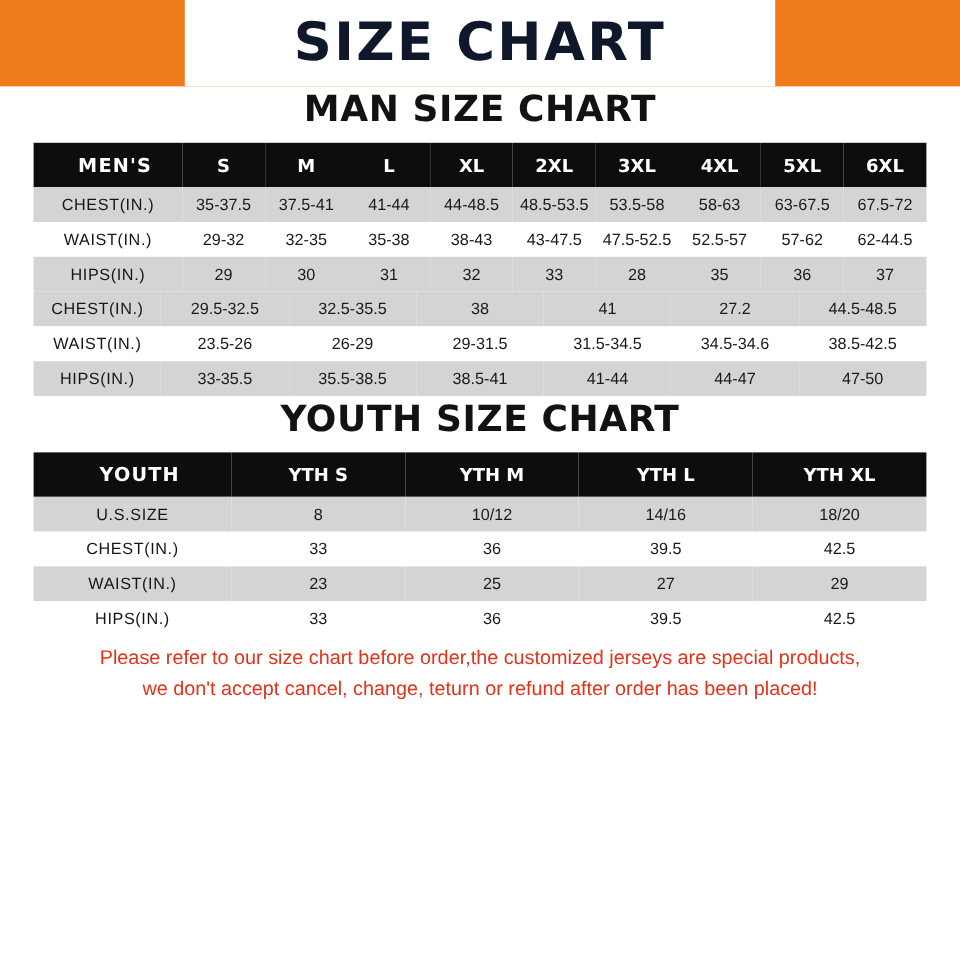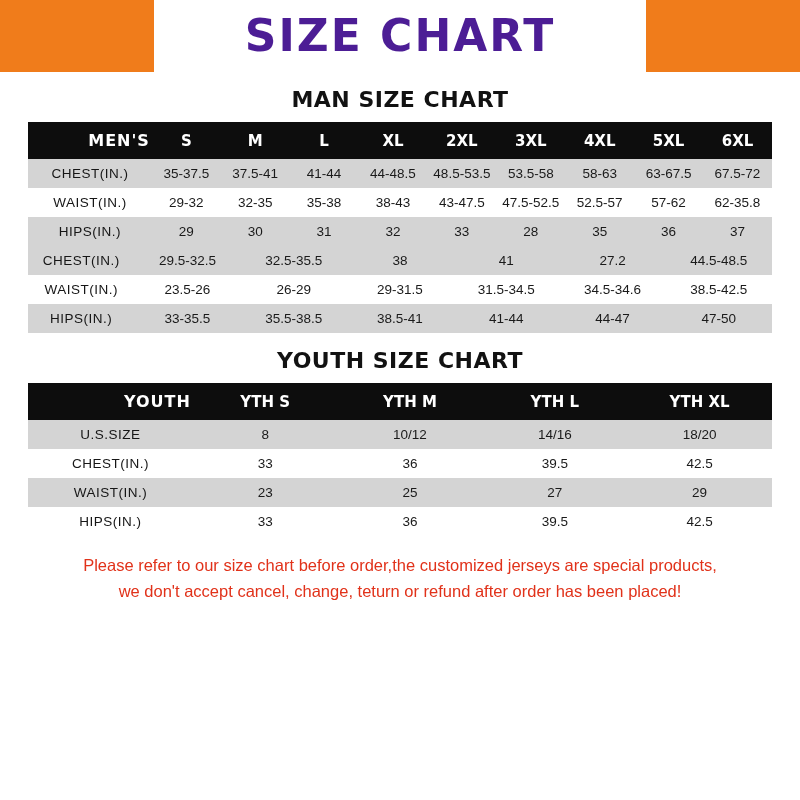--- a/index.html
+++ b/index.html
@@ -44,7 +44,7 @@
     font-weight: bold;
     font-size: 44px;
     letter-spacing: 2px;
-    color: #4c1d95;
+    color: #0f172a;
     line-height: 72px;
   }
   

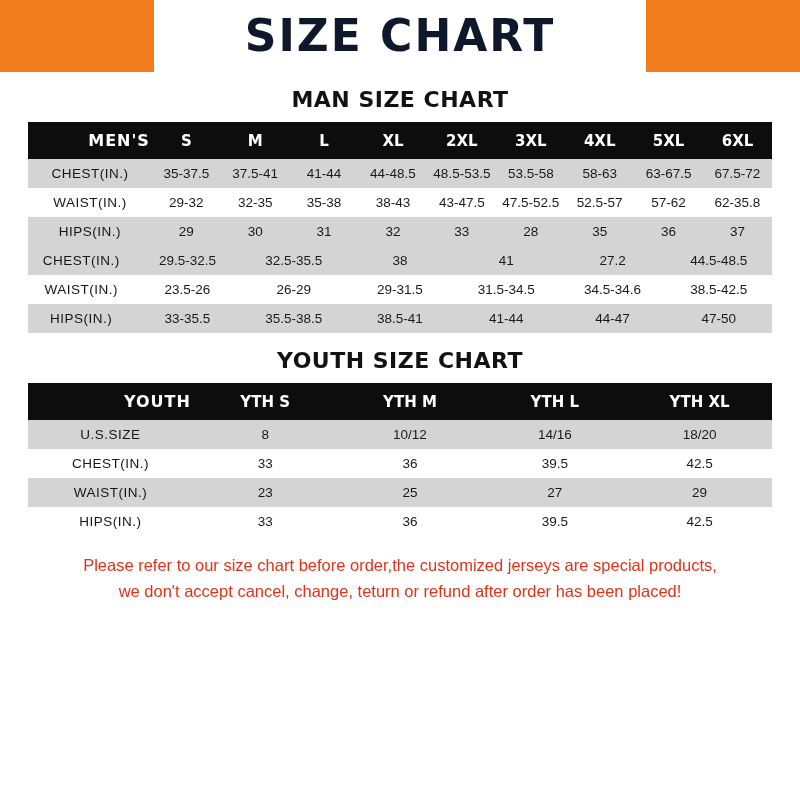--- a/index.html
+++ b/index.html
@@ -52,10 +52,10 @@
     text-align: center;
     font-family: "DejaVu Sans", sans-serif;
     font-weight: bold;
-    font-size: 22px;
+    font-size: 30px;
     letter-spacing: 0.5px;
     color: #121212;
-    margin: 15px 0 10px 0;
+    margin: 2px 0 10px 0;
   }
   .section {
     padding: 0 28px;

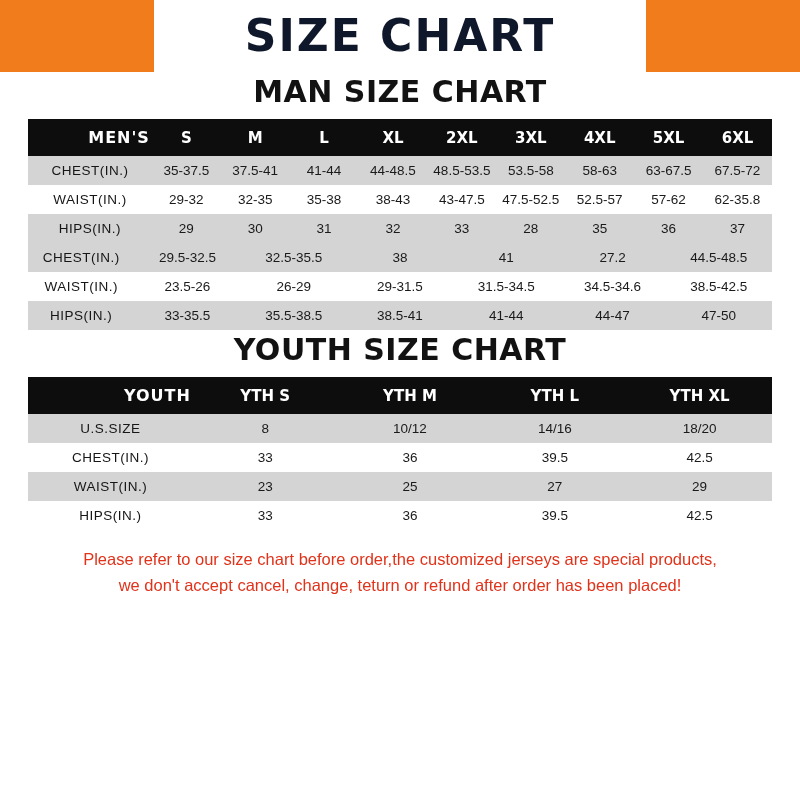--- a/index.html
+++ b/index.html
@@ -77,7 +77,7 @@
     text-align: center;
   }
   table.size-table tr.head-row th.rowlabel {
-    text-align: right;
+    text-align: center;
     padding-left: 14px;
     font-size: 16px;
     letter-spacing: 1px;

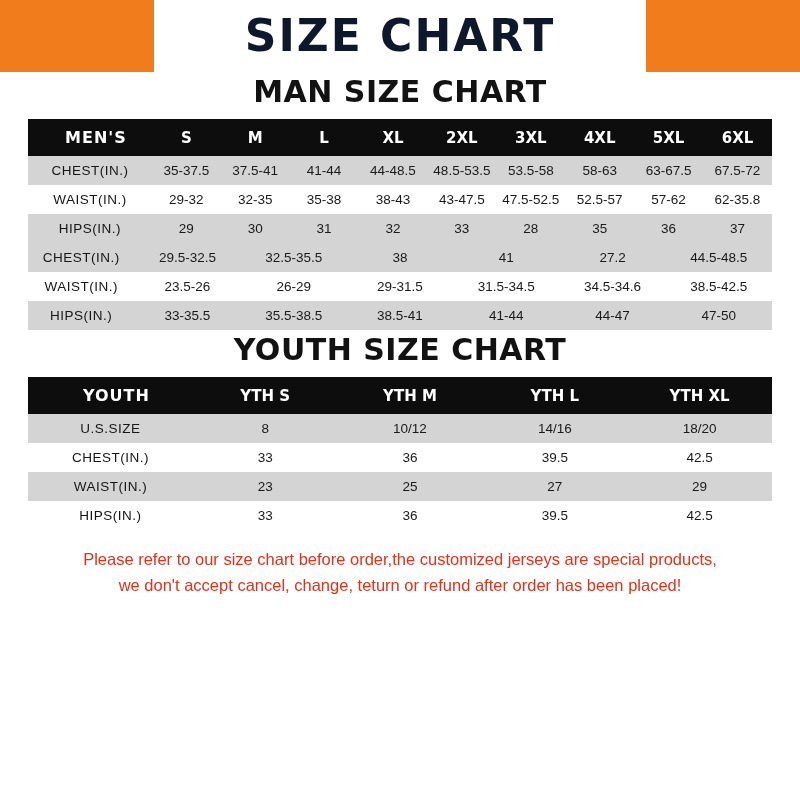--- a/index.html
+++ b/index.html
@@ -164,7 +164,7 @@
         <td>47.5-52.5</td>
         <td>52.5-57</td>
         <td>57-62</td>
-        <td>62-35.8</td>
+        <td>62-44.5</td>
       </tr>
       <tr class="shade-c">
         <td class="rowlabel">HIPS(IN.)</td>

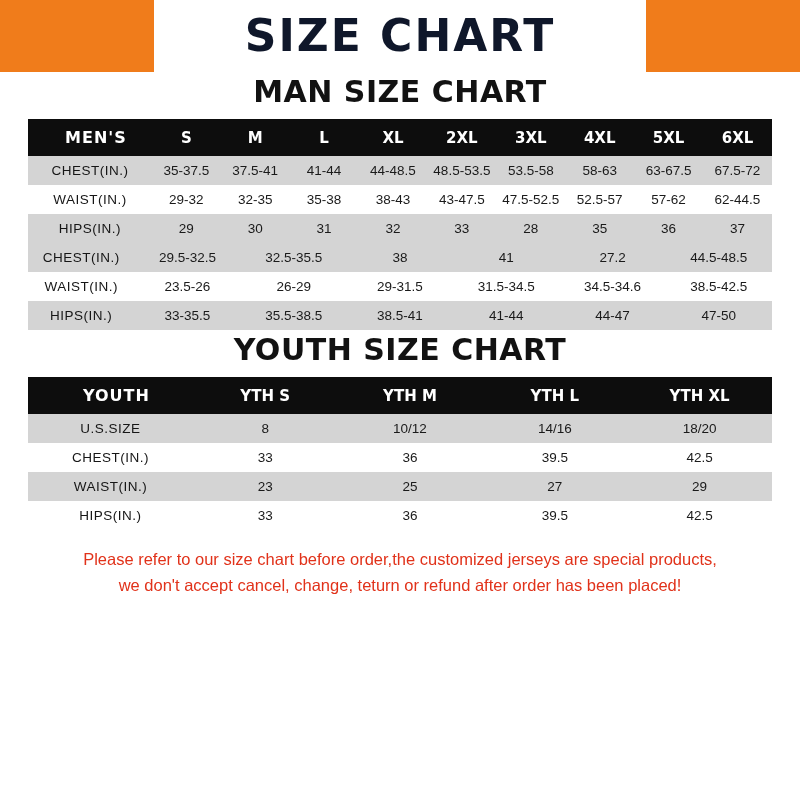--- a/index.html
+++ b/index.html
@@ -106,7 +106,7 @@
   .youth-col-label { width: 20%; }
   
   .note {
-    margin-top: 16px;
+    margin-top: 5px;
     padding: 0 24px;
     text-align: center;
     color: #e1321a;

